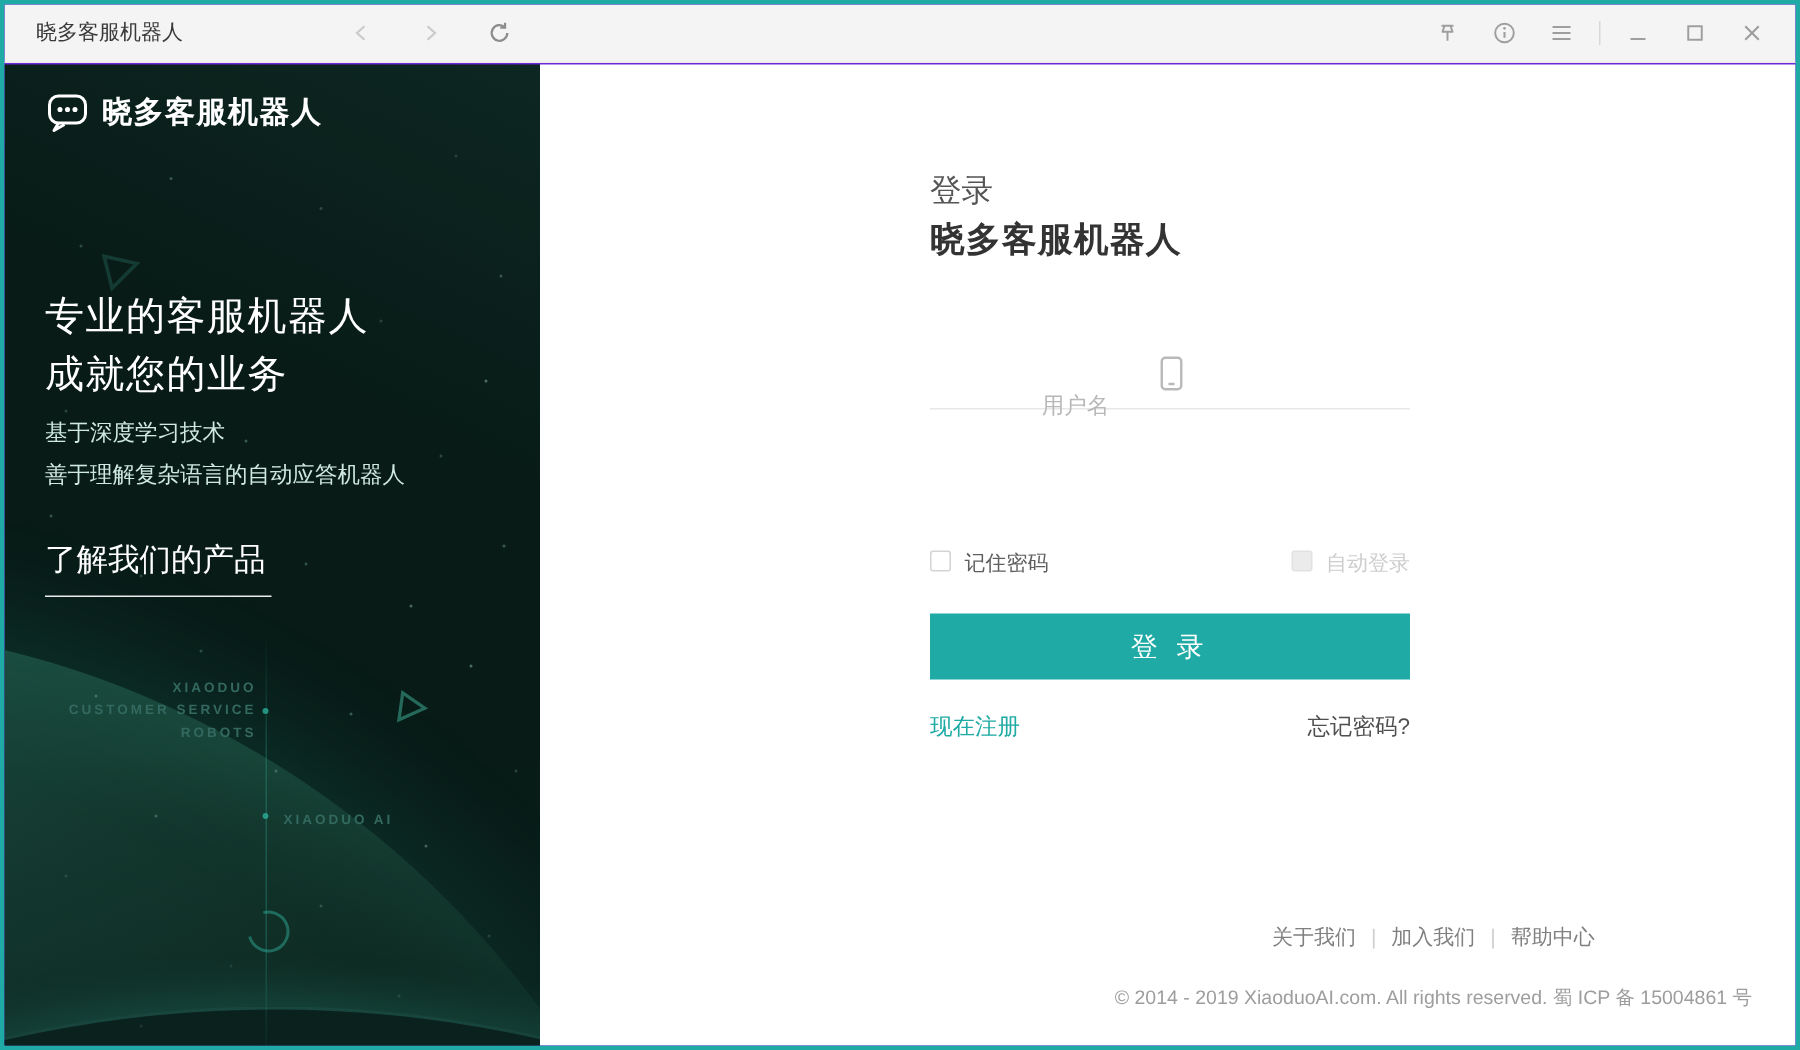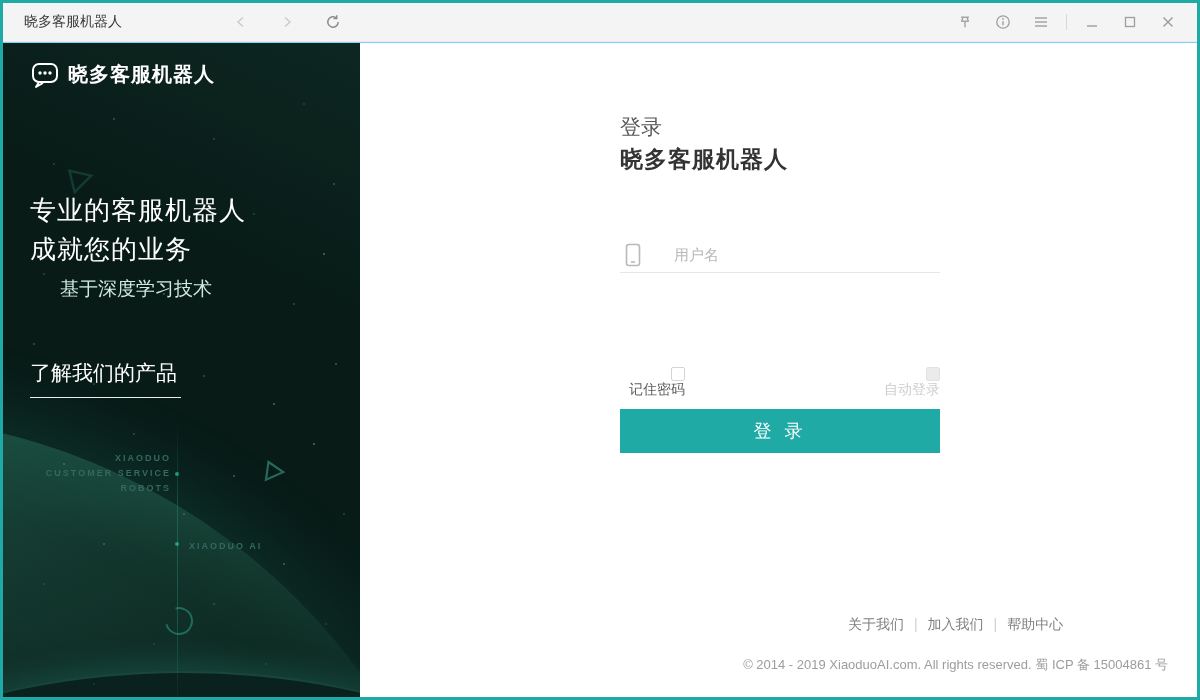--- a/index.html
+++ b/index.html
@@ -13,7 +13,7 @@
   .window {
     position:absolute; inset:0;
     border:3px solid var(--accent);
-    background:#7dd3fc; overflow:hidden;
+    background:#6d28d9; overflow:hidden;
   }
 
   

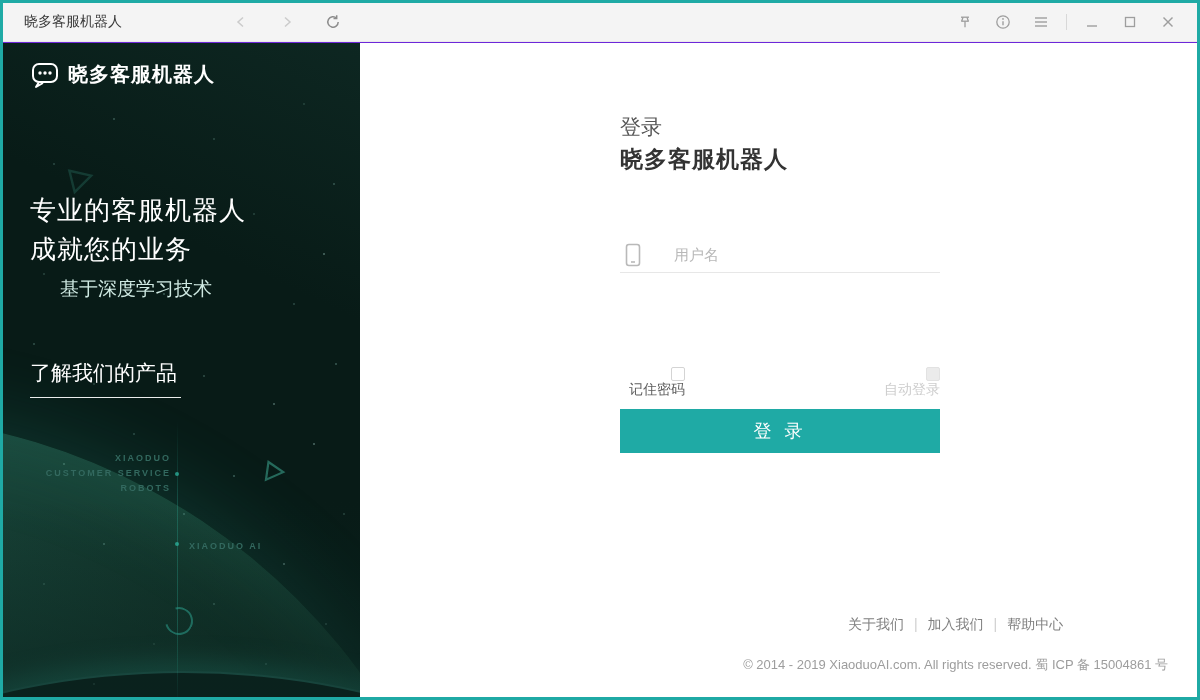--- a/index.html
+++ b/index.html
@@ -118,7 +118,7 @@
     border-bottom:1px solid #e7e7e7;
     display:flex; align-items:center;
   }
-  .field-user { top:194px; }
+  .field-user { top:194px;flex-direction:column; }
   .field-pass { top:258px; }
   .field .ficon { width:22px; display:flex; justify-content:center; margin-left:2px; }
   .field input {

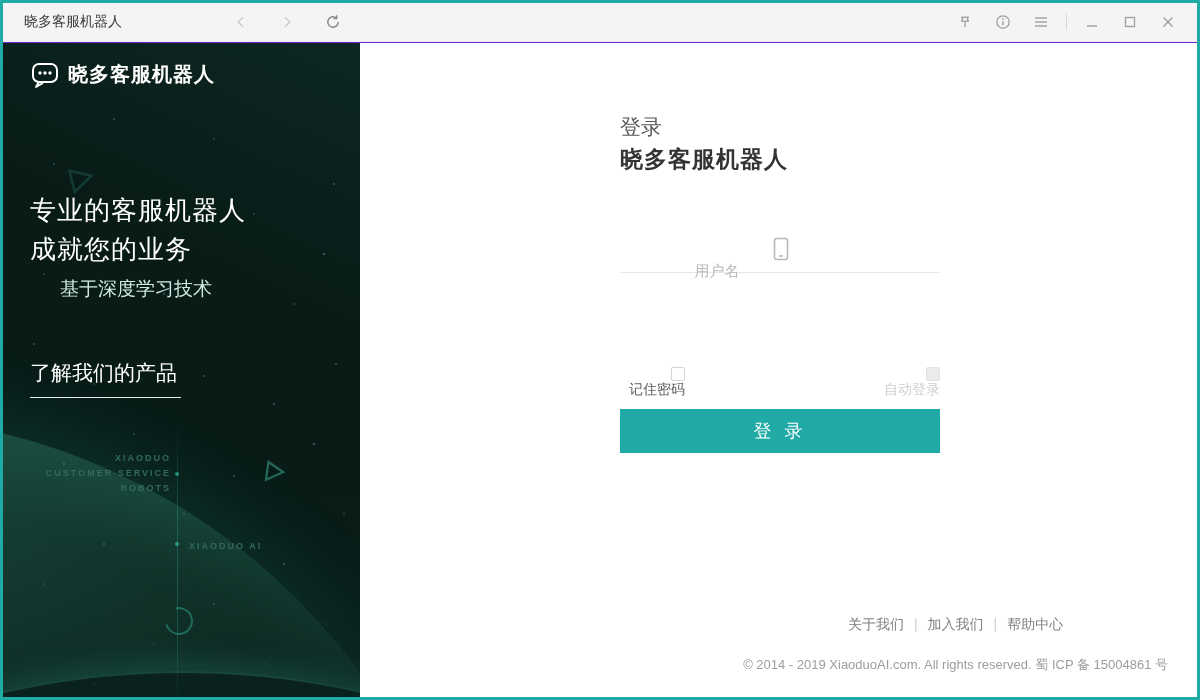--- a/index.html
+++ b/index.html
@@ -79,7 +79,7 @@
   .brand { position:absolute; left:27px; top:16px; display:flex; align-items:center; }
   .brand-text { color:#fff; font-size:20px; font-weight:bold; margin-left:8px; letter-spacing:1px; }
   .headline { position:absolute; left:27px; top:148px; color:#fff; font-size:26px; line-height:39px; letter-spacing:1px; }
-  .subtitle { position:absolute; left:27px; top:232px; color:#cfe9e2; font-size:19px; line-height:28px;margin-left:30px; }
+  .subtitle { position:absolute; left:27px; top:232px; color:#cfe9e2; font-size:15px; line-height:28px; }
   .product-link {
     position:absolute; left:27px; top:316px; color:#fff; font-size:21px;
     padding:0 4px 10px 0; border-bottom:1px solid rgba(255,255,255,.92);

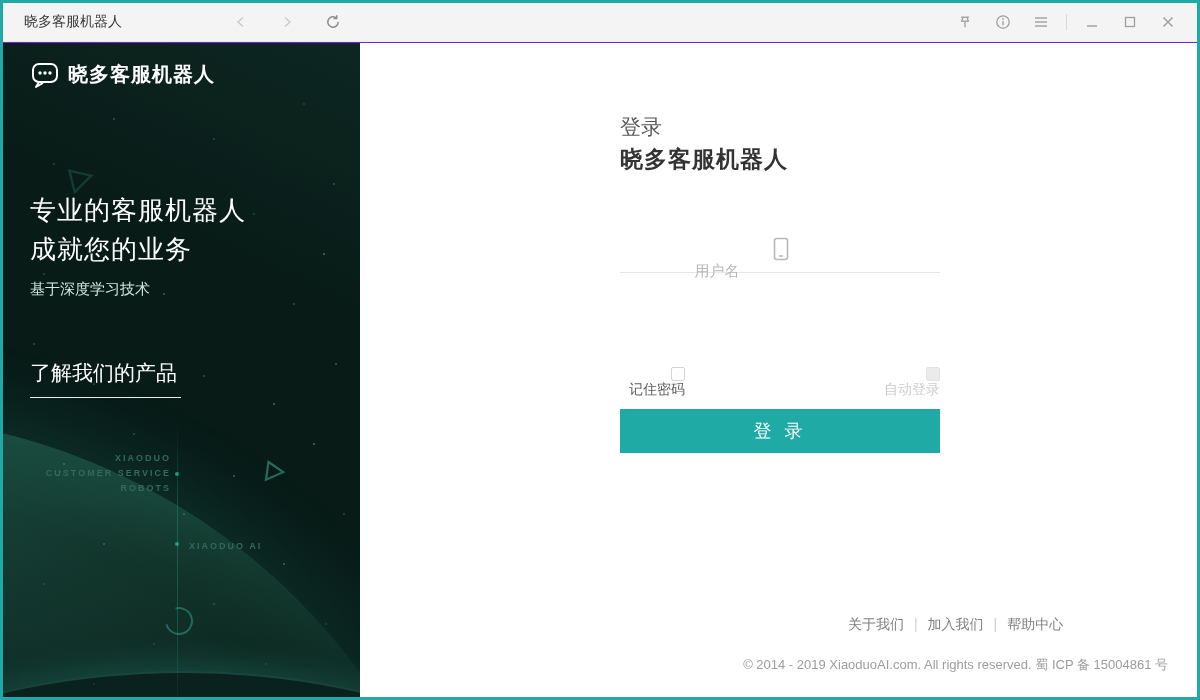--- a/index.html
+++ b/index.html
@@ -267,6 +267,7 @@
 
     <div class="subtitle">
       <div>基于深度学习技术</div>
+      <div>善于理解复杂语言的自动应答机器人</div>
     </div>
 
     <div class="product-link">了解我们的产品</div>

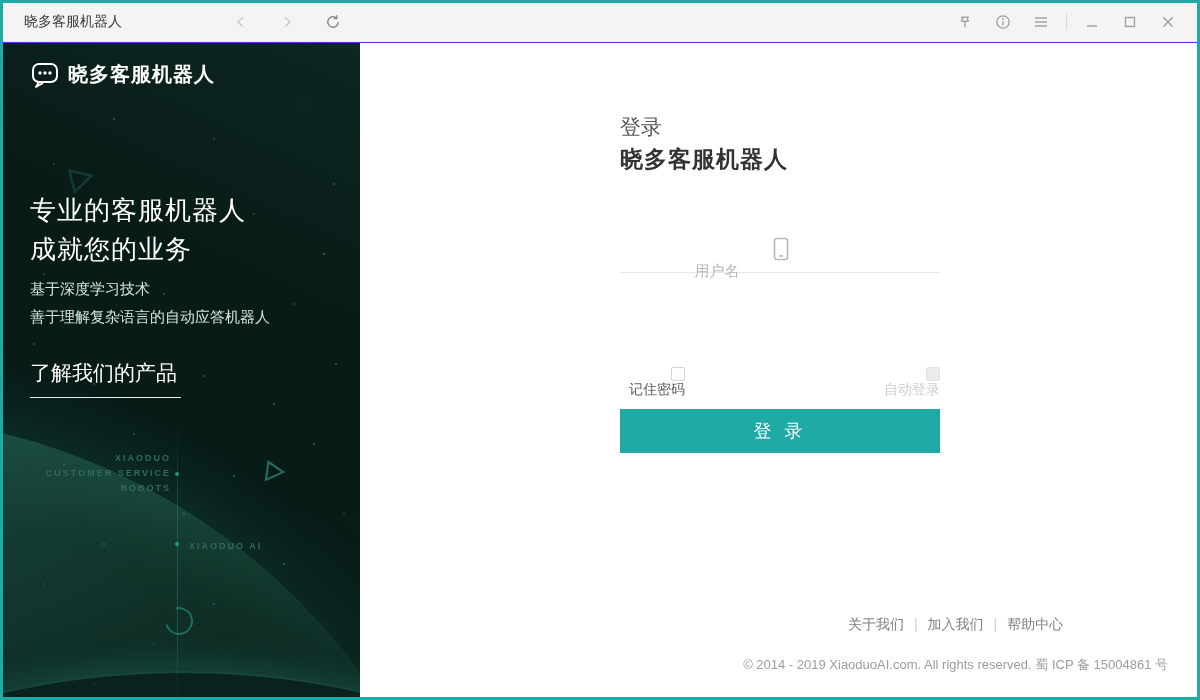--- a/index.html
+++ b/index.html
@@ -131,7 +131,7 @@
     position:absolute; left:260px; top:324px; width:320px;
     display:flex; align-items:center; justify-content:space-between;
   }
-  .cb-group { display:flex; align-items:flex-end; cursor:pointer;flex-direction:column; }
+  .cb-group { display:flex; align-items:flex-start; cursor:pointer; }
   .cb {
     width:14px; height:14px; border:1px solid #d4d4d4; border-radius:2px; background:#fff;
   }

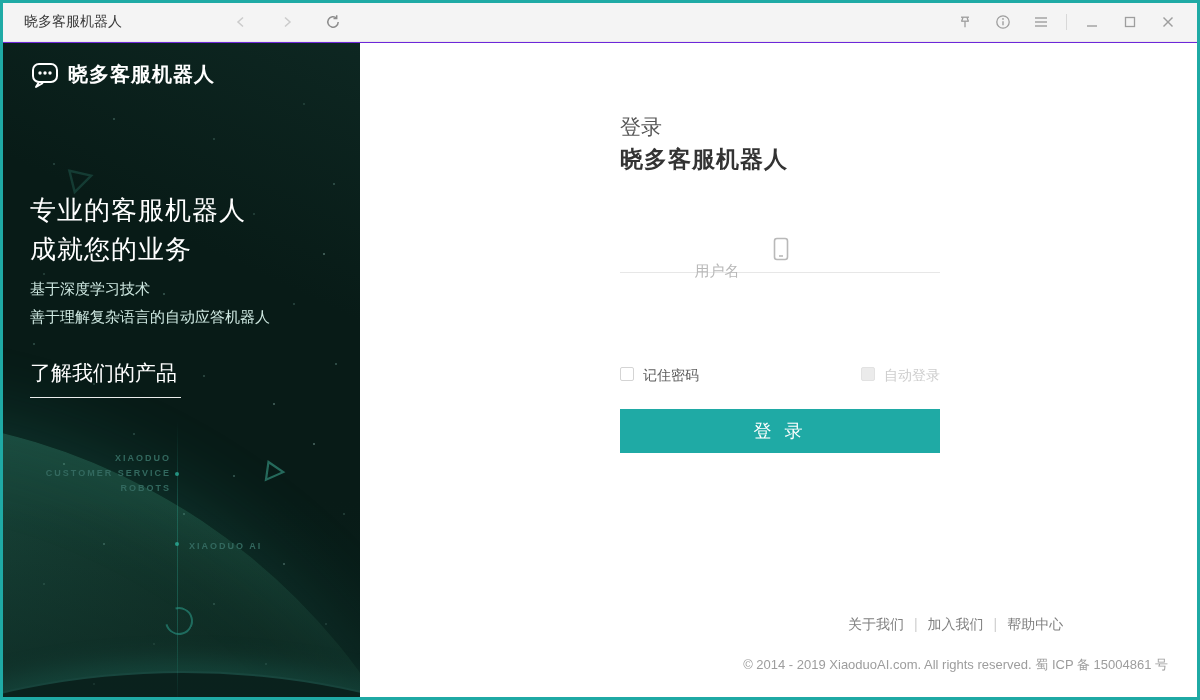--- a/index.html
+++ b/index.html
@@ -142,7 +142,7 @@
     position:absolute; left:260px; top:366px; width:320px; height:44px;
     background:var(--accent); color:#fff; border:none; font-size:18px;
     letter-spacing:4px; cursor:pointer;
-    font-family:Liberation Sans, sans-serif;
+    font-family:Liberation Serif, serif;
   }
   .links-row {
     position:absolute; left:260px; top:432px; width:320px;

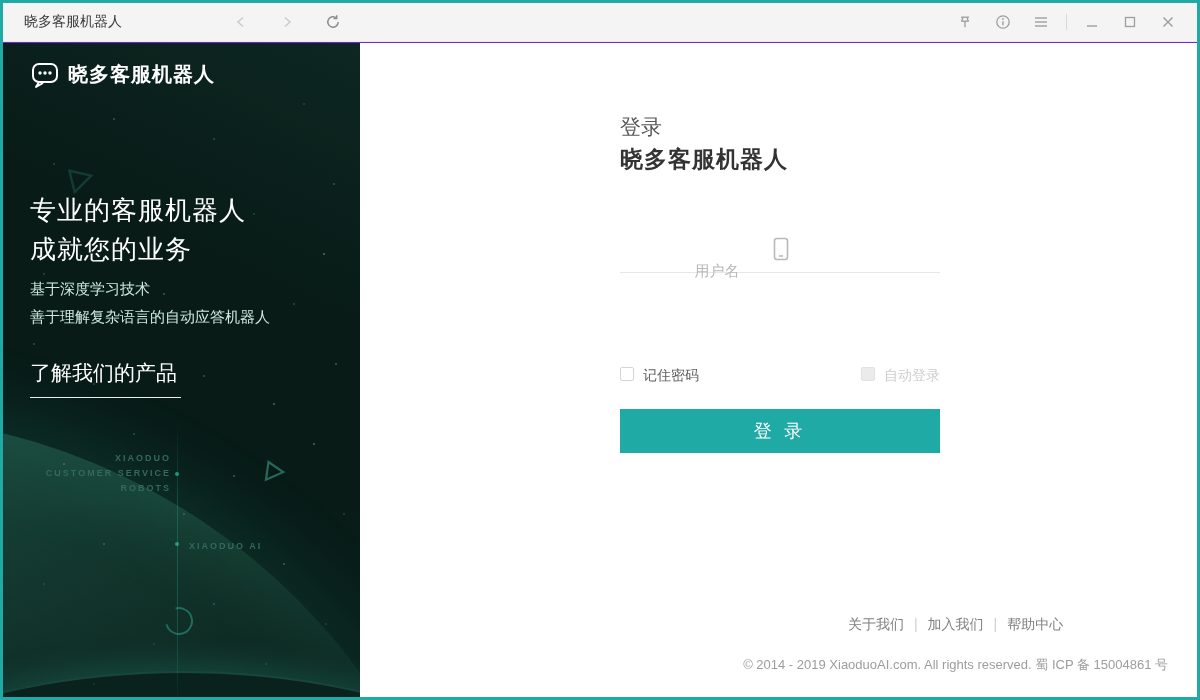--- a/index.html
+++ b/index.html
@@ -308,6 +308,10 @@
 
     <button class="login-btn">登 录</button>
 
+    <div class="links-row">
+      <span class="register-link">现在注册</span>
+      <span class="forgot-link">忘记密码?</span>
+    </div>
 
     <div class="footer">
       <div class="footer-links">

